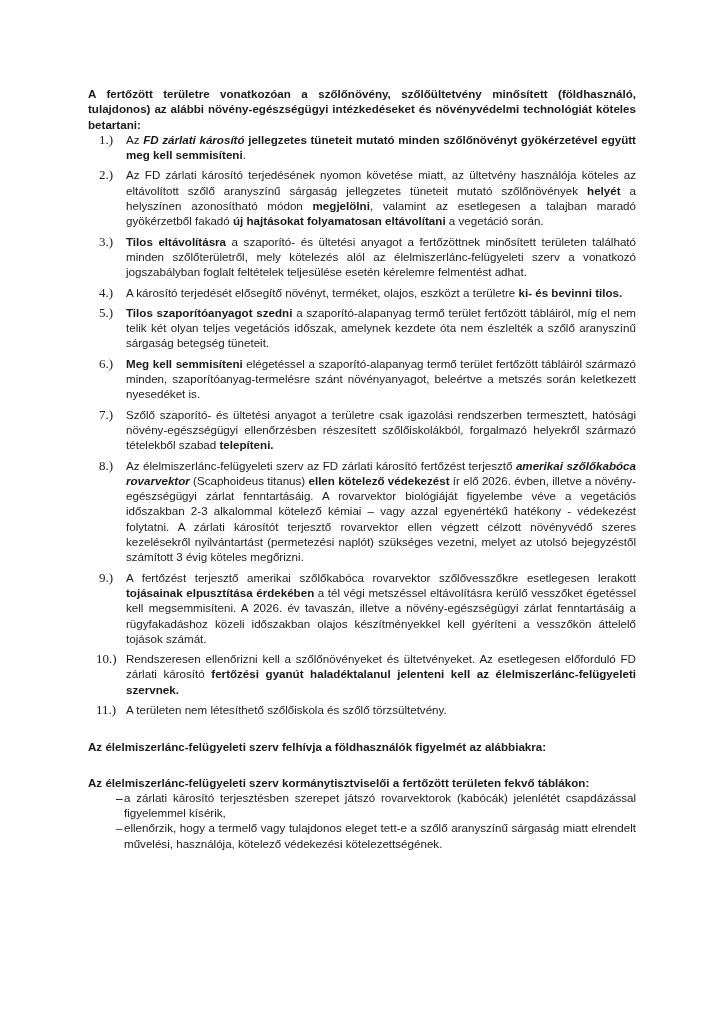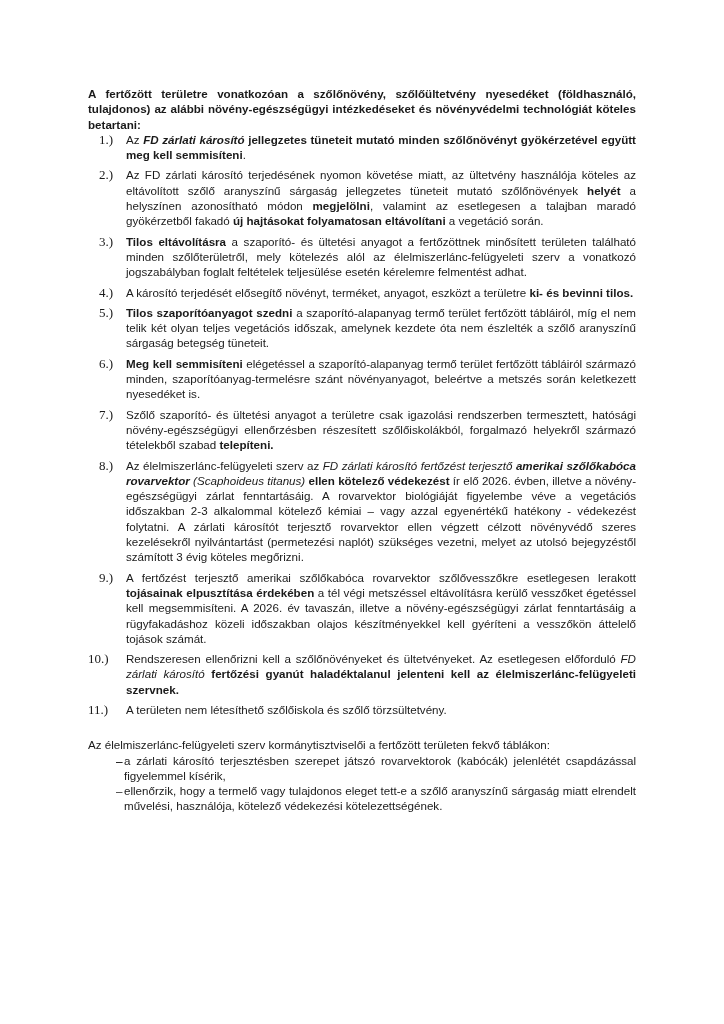--- a/index.html
+++ b/index.html
@@ -39,7 +39,7 @@
 <body>
 
 <div class="page">
-  <p class="intro"><span>A </span><span class="u">fertőzött területre</span><span> vonatkozóan a szőlőnövény, szőlőültetvény </span><span class="u">nyesedéket</span><span> (földhasználó, tulajdonos) az alábbi növény-egészségügyi intézkedéseket és növényvédelmi technológiát </span><span class="u">köteles betartani</span><span>:</span></p>
+  <p class="intro"><span>A </span><span class="u">fertőzött területre</span><span> vonatkozóan a szőlőnövény, szőlőültetvény </span><span class="u">minősített</span><span> (földhasználó, tulajdonos) az alábbi növény-egészségügyi intézkedéseket és növényvédelmi technológiát </span><span class="u">köteles betartani</span><span>:</span></p>
 
   <ol class="items">
     <li>

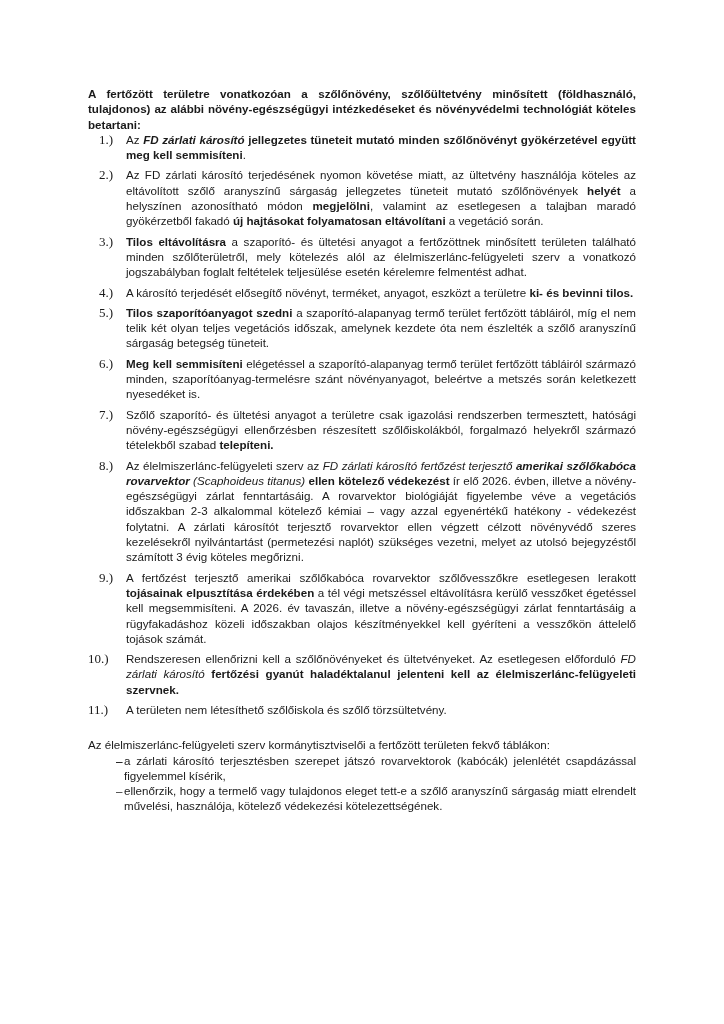--- a/index.html
+++ b/index.html
@@ -56,7 +56,7 @@
       </li>
     <li>
         <span class="num">4.)</span>
-        <span class="item-text"><span>A károsító terjedését elősegítő növényt, terméket, anyagot, eszközt a területre </span><span class="b">ki- és bevinni tilos.</span></span>
+        <span class="item-text"><span>A károsító terjedését elősegítő növényt, terméket, olajos, eszközt a területre </span><span class="b">ki- és bevinni tilos.</span></span>
       </li>
     <li>
         <span class="num">5.)</span>

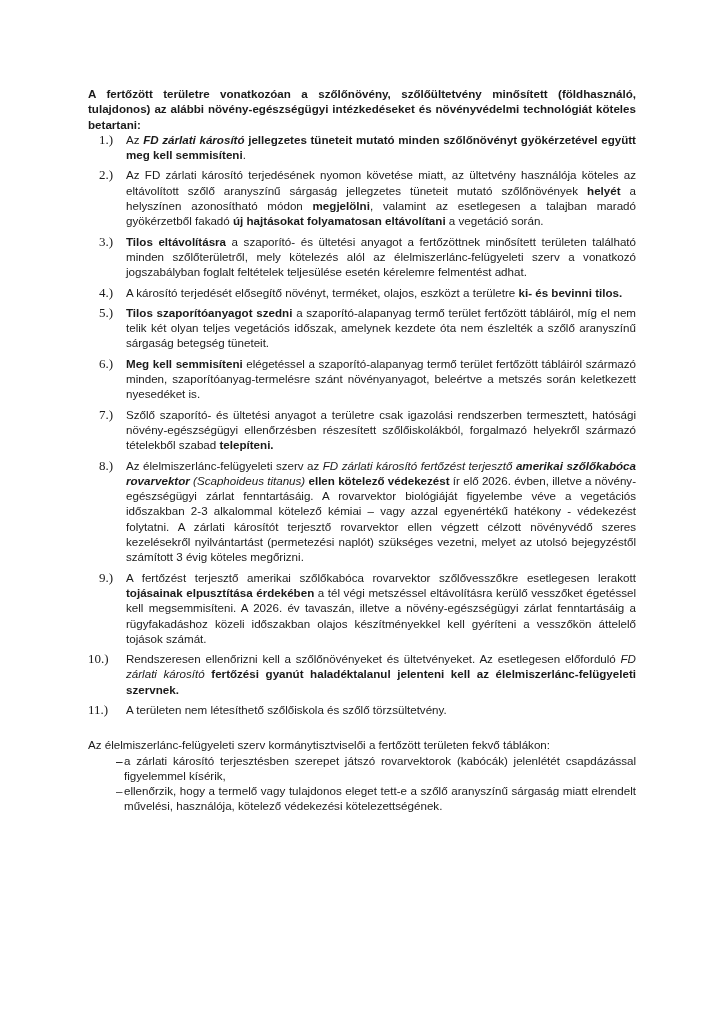--- a/index.html
+++ b/index.html
@@ -26,7 +26,7 @@
     ol.items li.two-digit .num { left: 0; }
     .item-text { display: block; }
     .b { font-weight: bold; }
-    .i { font-style: italic; }
+    .i { }
     .bi { font-weight: bold; font-style: italic; }
     .u { }
     .notice-heading { font-weight: bold; margin-top: 22px; }

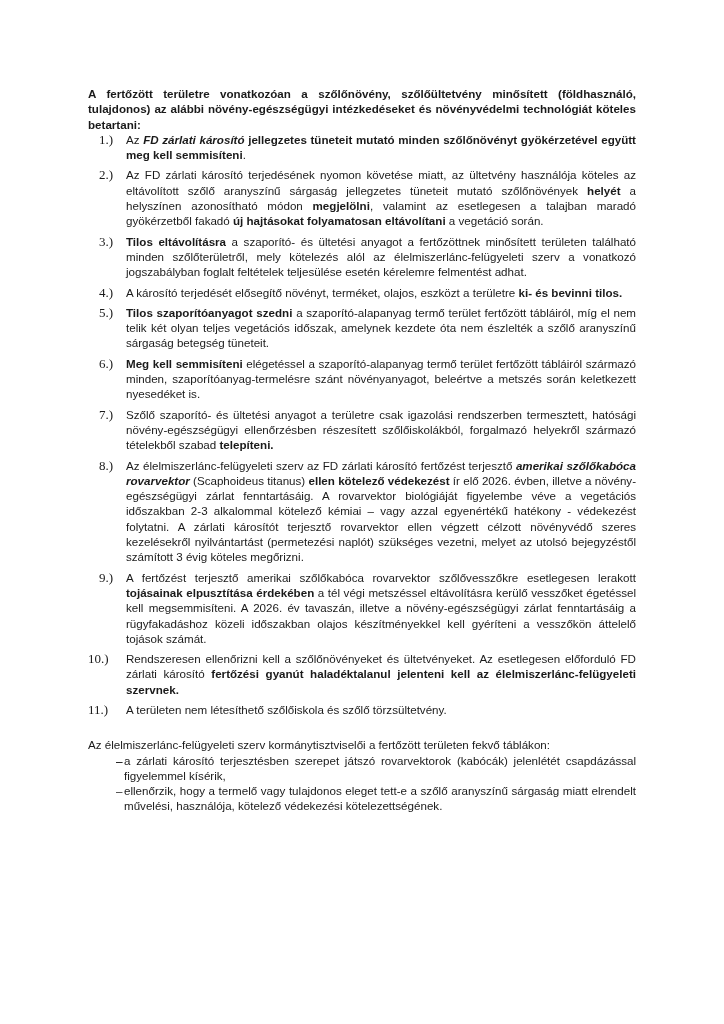--- a/index.html
+++ b/index.html
@@ -23,7 +23,7 @@
       position: absolute; left: 11px; top: 0;
       font-family: "Liberation Serif", serif; font-size: 13px;
     }
-    ol.items li.two-digit .num { left: 0; }
+    ol.items li.two-digit .num { left: 8px; }
     .item-text { display: block; }
     .b { font-weight: bold; }
     .i { }

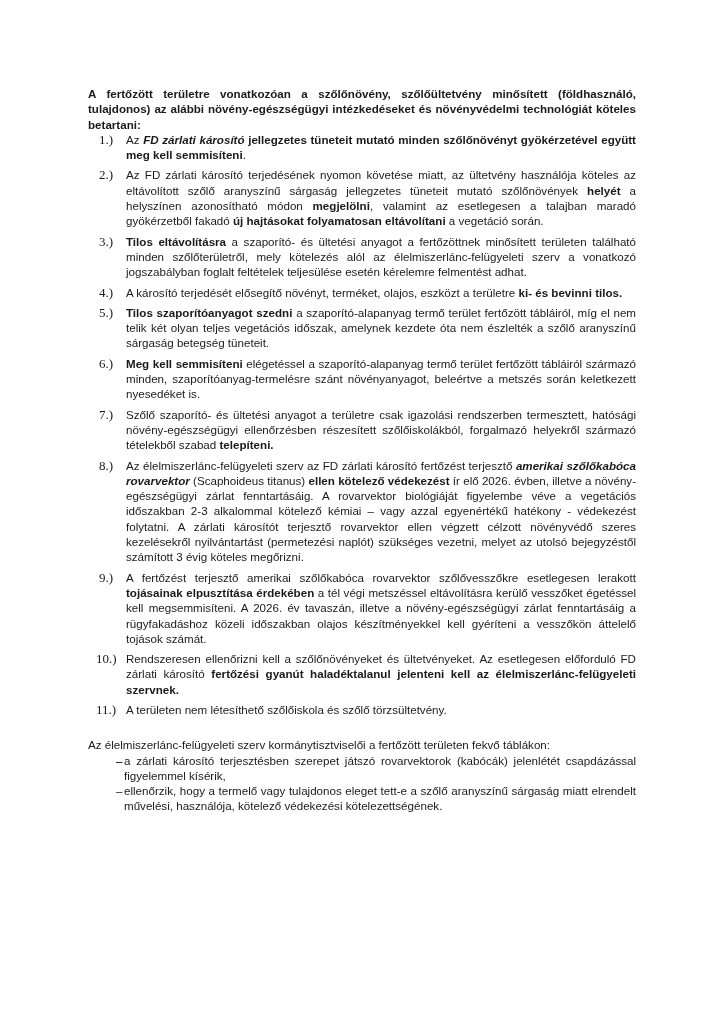--- a/index.html
+++ b/index.html
@@ -88,6 +88,7 @@
       </li>
   </ol>
 
+  <p class="notice-heading">Az élelmiszerlánc-felügyeleti szerv felhívja a földhasználók figyelmét az alábbiakra:</p>
   <p class="notice-lead">Az élelmiszerlánc-felügyeleti szerv kormánytisztviselői a fertőzött területen fekvő táblákon:</p>
   <ul class="dash">
     <li><span class="dash-mark">–</span></li>

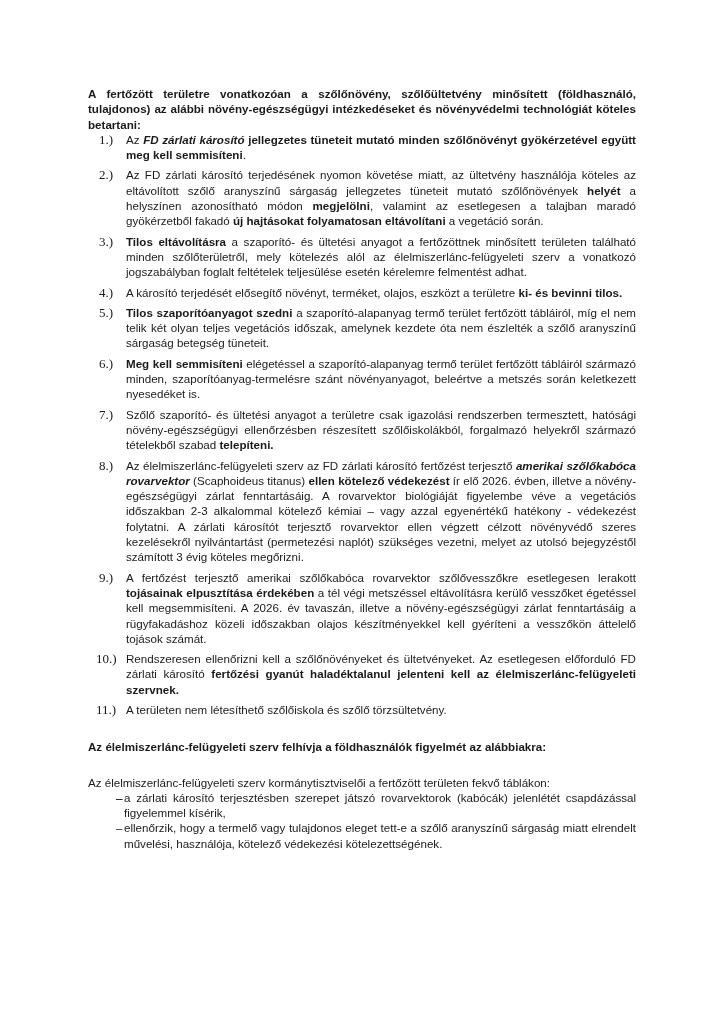--- a/index.html
+++ b/index.html
@@ -30,7 +30,7 @@
     .bi { font-weight: bold; font-style: italic; }
     .u { }
     .notice-heading { font-weight: bold; margin-top: 22px; }
-    .notice-lead { margin-top: 20px; }
+    .notice-lead { margin-top: 20px; font-weight: bold; }
     ul.dash { list-style: none; margin: 0; padding: 0 0 0 28px; }
     ul.dash li { position: relative; padding-left: 8px; text-align: justify; }
     ul.dash li .dash-mark { position: absolute; left: 0; top: 0; }

